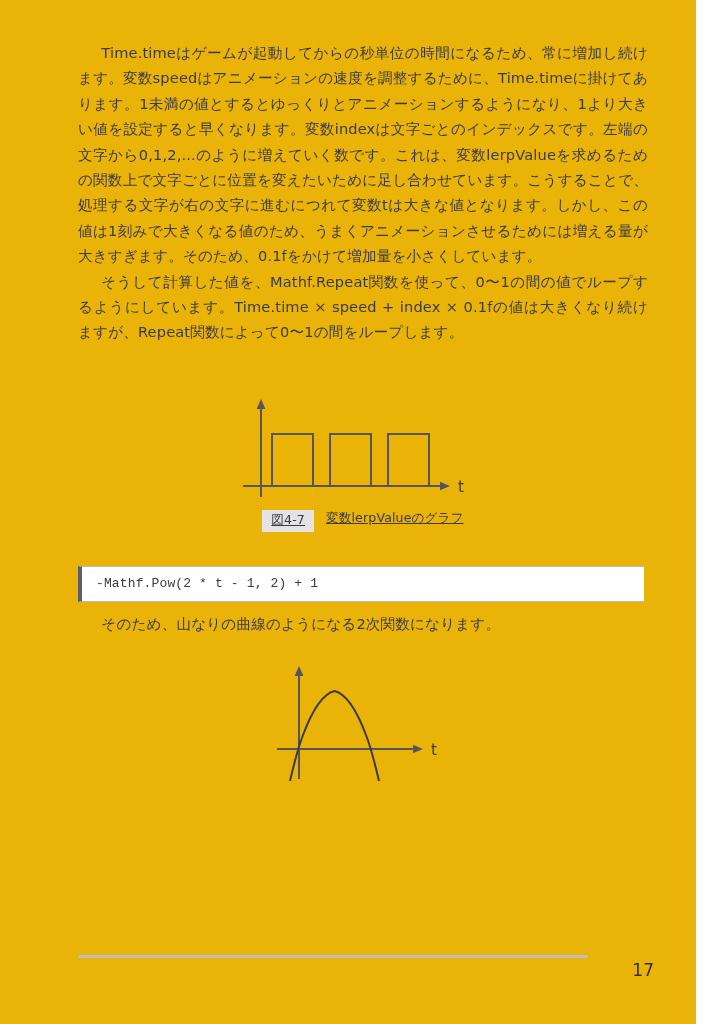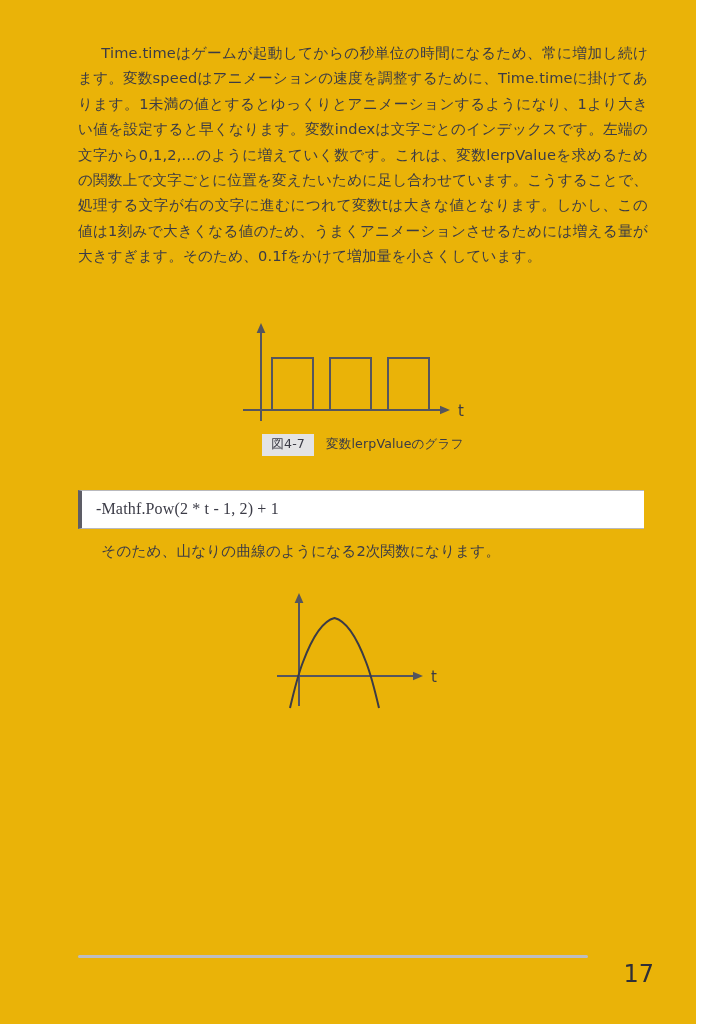--- a/index.html
+++ b/index.html
@@ -114,6 +114,7 @@
 
     <p class="body-text indent">Time.timeはゲームが起動してからの秒単位の時間になるため、常に増加し続けます。変数speedはアニメーションの速度を調整するために、Time.timeに掛けてあります。1未満の値とするとゆっくりとアニメーションするようになり、1より大きい値を設定すると早くなります。変数indexは文字ごとのインデックスです。左端の文字から0,1,2,...のように増えていく数です。これは、変数lerpValueを求めるための関数上で文字ごとに位置を変えたいために足し合わせています。こうすることで、処理する文字が右の文字に進むにつれて変数tは大きな値となります。しかし、この値は1刻みで大きくなる値のため、うまくアニメーションさせるためには増える量が大きすぎます。そのため、0.1fをかけて増加量を小さくしています。</p>
 
+    <p class="body-text indent">そうして計算した値を、Mathf.Repeat関数を使って、0〜1の間の値でループするようにしています。Time.time × speed + index × 0.1fの値は大きくなり続けますが、Repeat関数によって0〜1の間をループします。</p>
 
     <div class="gap-sm"></div>
 

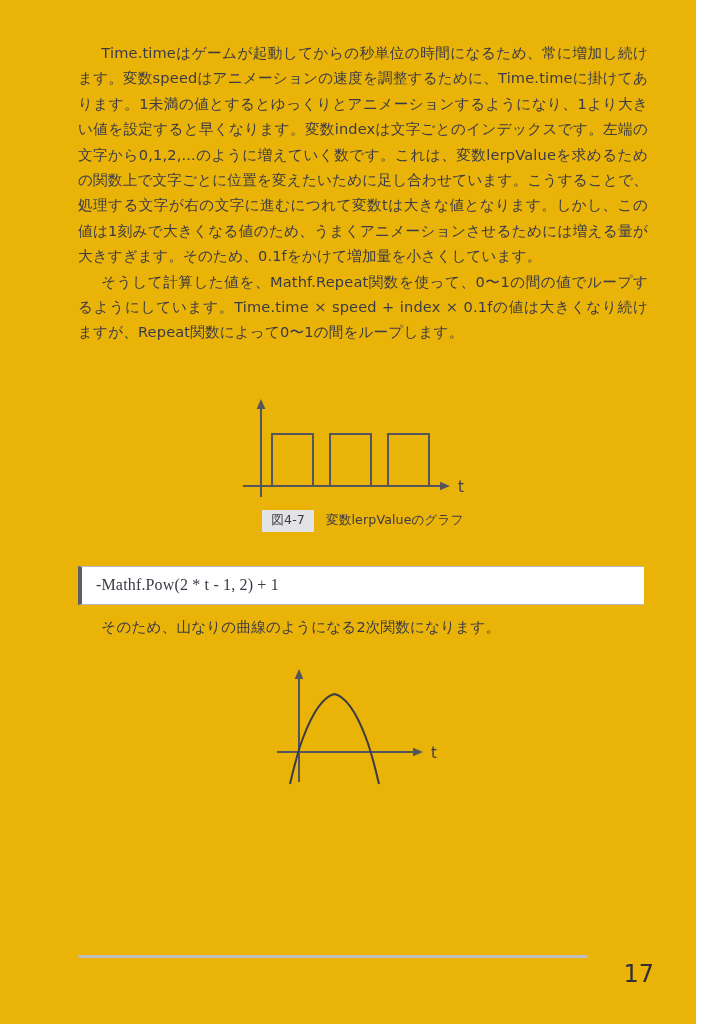--- a/index.html
+++ b/index.html
@@ -52,11 +52,12 @@
   .figure-canvas { display: block; }
   .figure-caption {
     display: flex;
-    align-items: center;
+    align-items: flex-start;
     gap: 12px;
     font-size: 12.6px;
     color: #3b3b46;
     font-family: "DejaVu Sans", "Liberation Sans", sans-serif;
+    text-decoration: underline;
   }
   .fig-num {
     background: #e3e3e5;

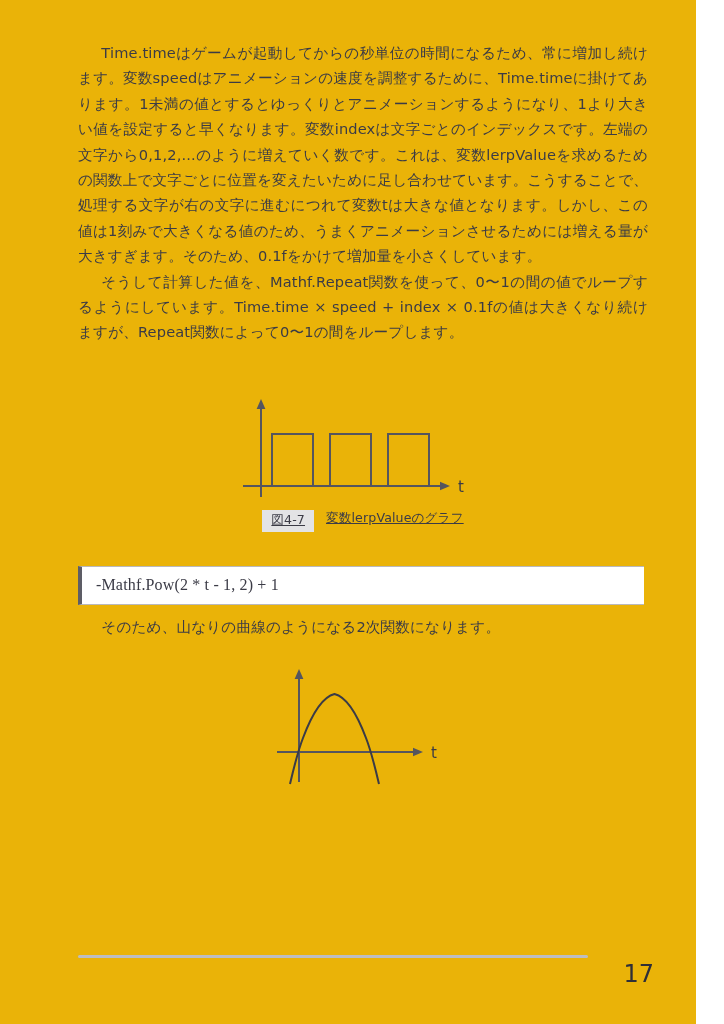--- a/index.html
+++ b/index.html
@@ -80,8 +80,8 @@
     padding: 9px 0 10px 14px;
   }
   .code-line {
-    font-family: Liberation Serif, serif;
-    font-size: 16px;
+    font-family: Liberation Mono, monospace;
+    font-size: 13px;
     letter-spacing: 0.01em;
     color: #3b3b46;
     white-space: pre;

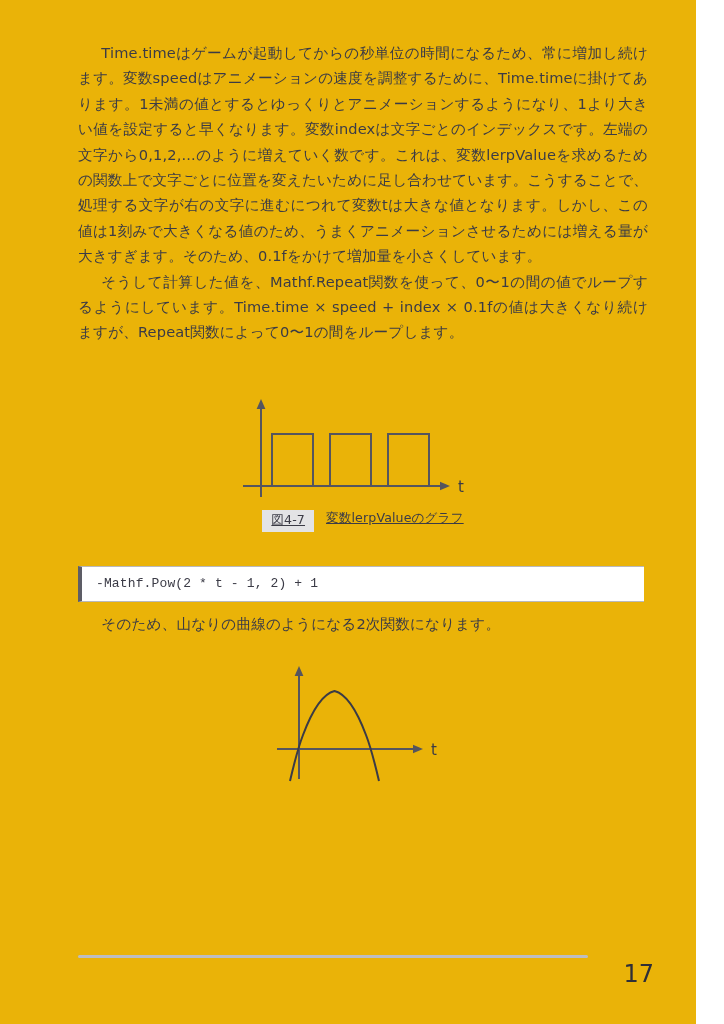--- a/index.html
+++ b/index.html
@@ -101,7 +101,7 @@
     position: absolute;
     right: 42px;
     top: 960px;
-    font-size: 24px;
+    font-size: 17px;
     color: #2f2f38;
     font-family: "DejaVu Sans", "Liberation Sans", sans-serif;
   }

